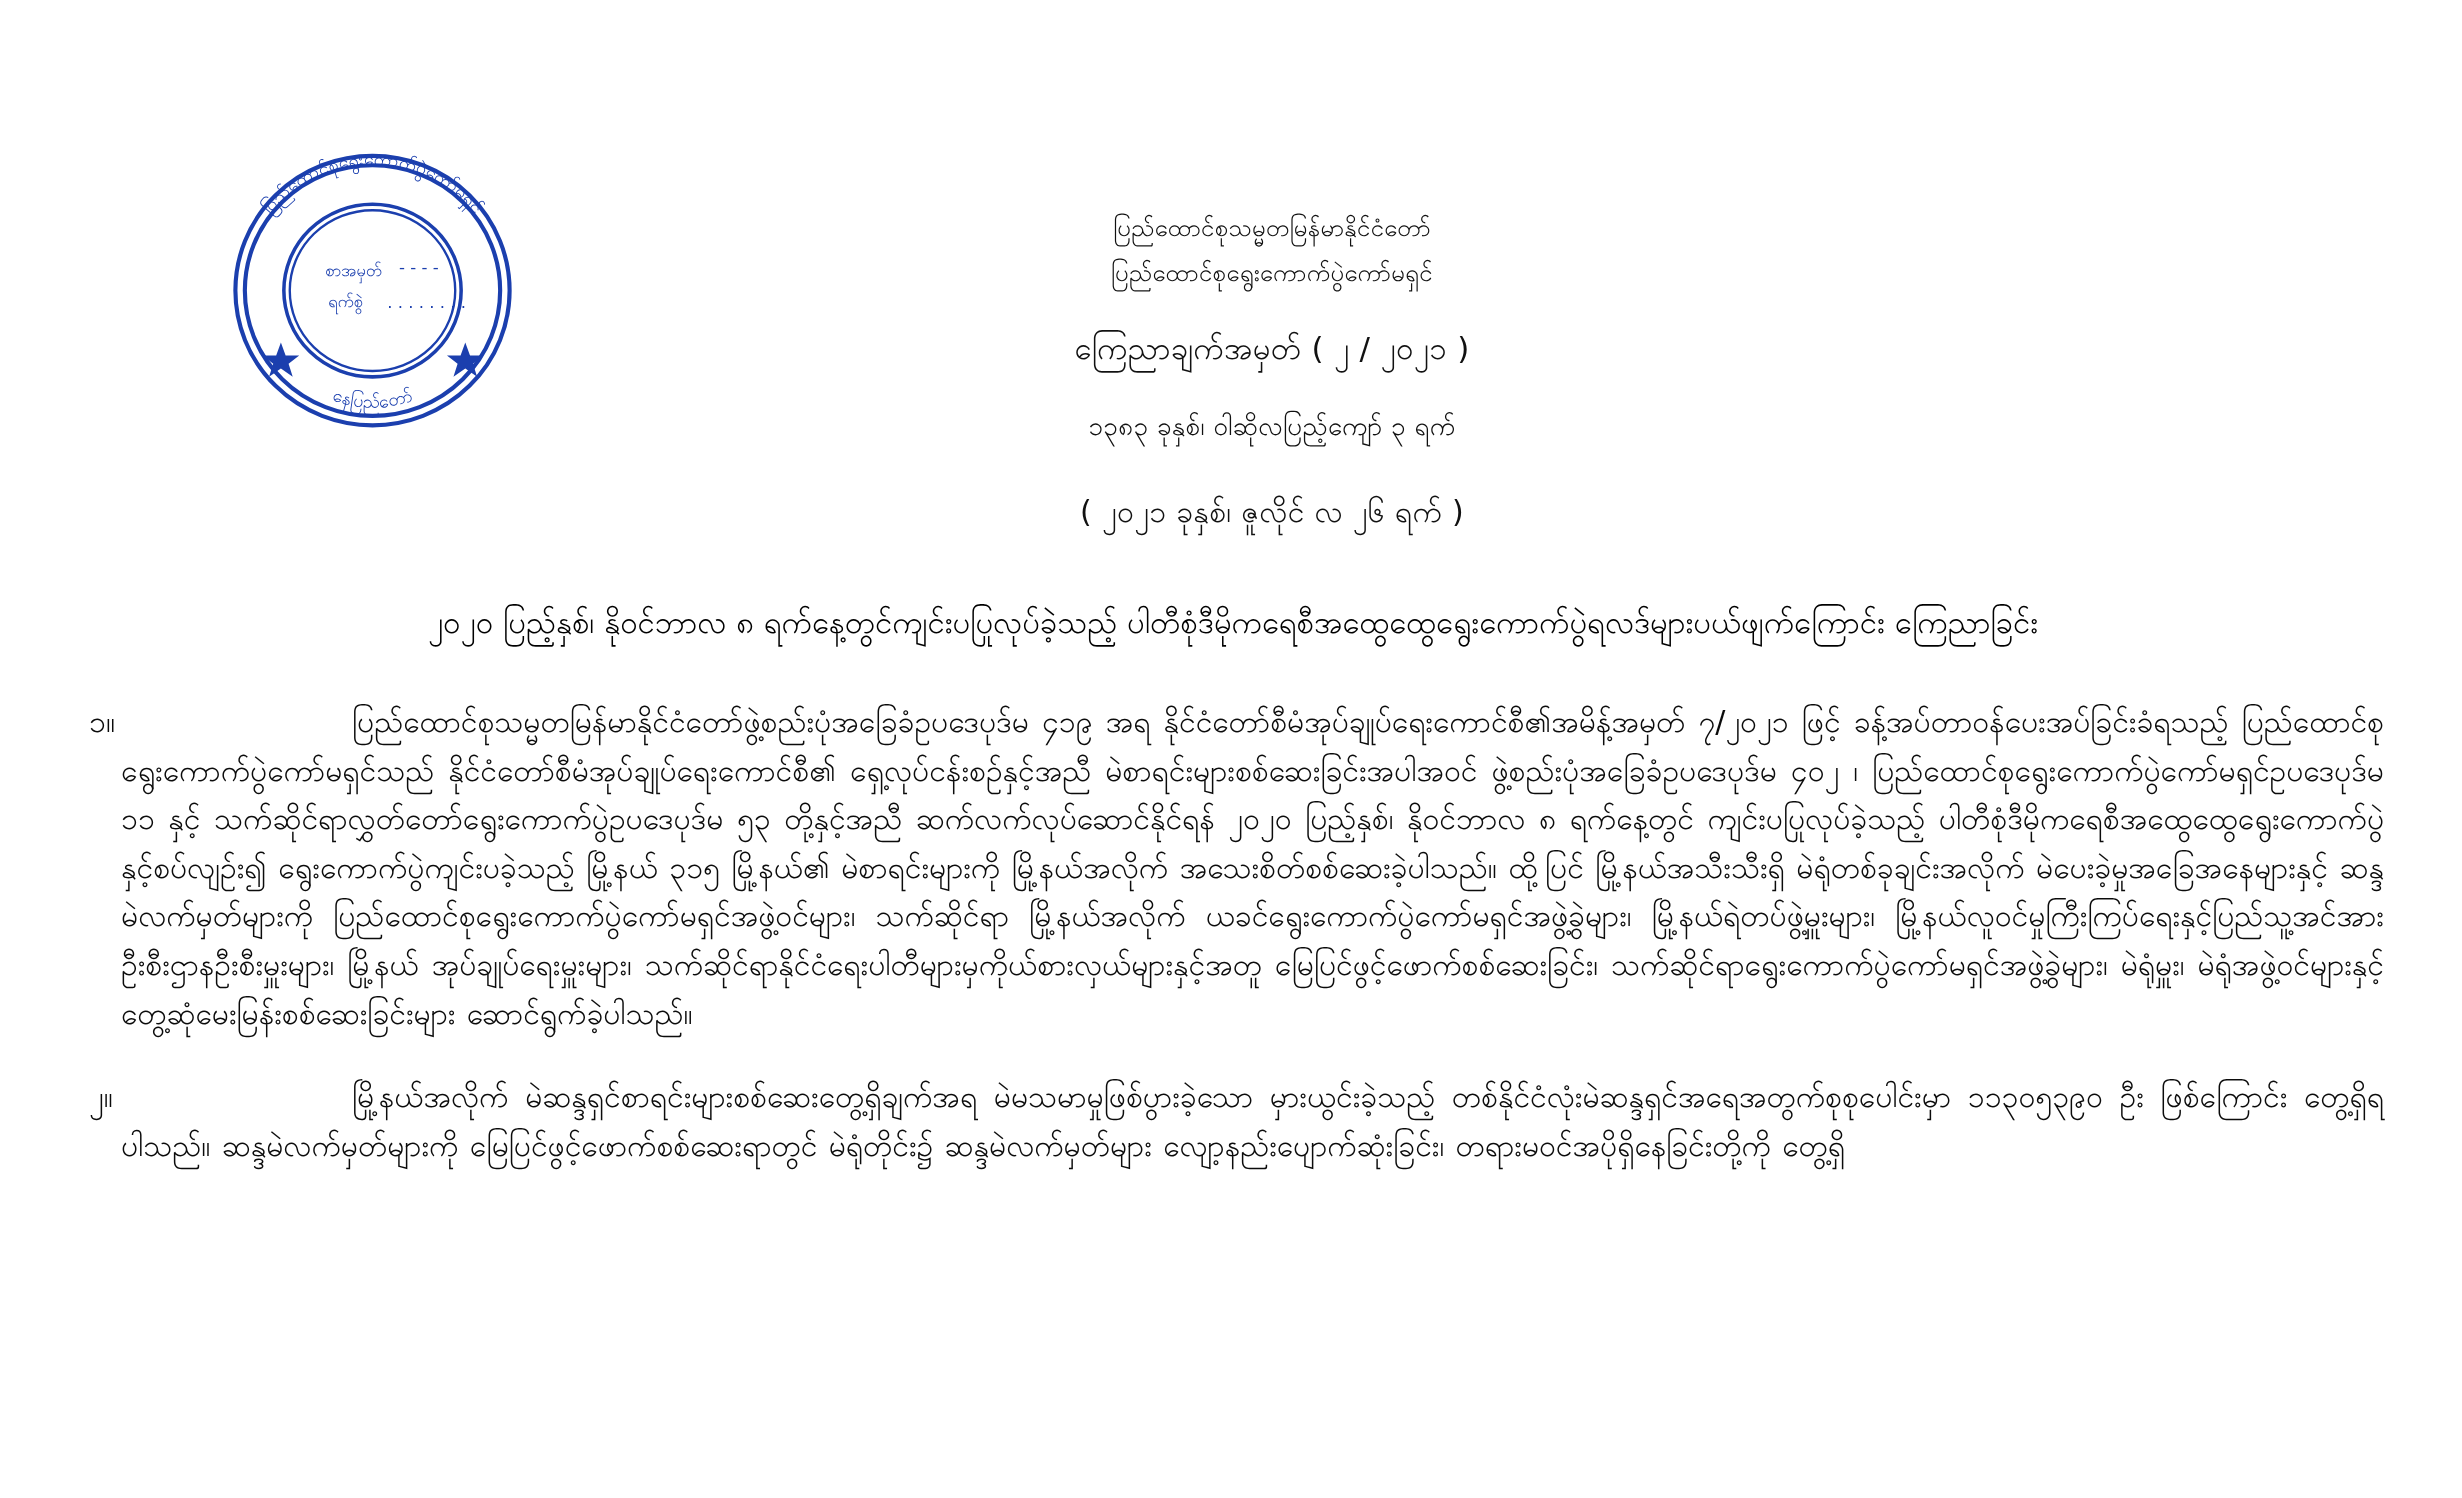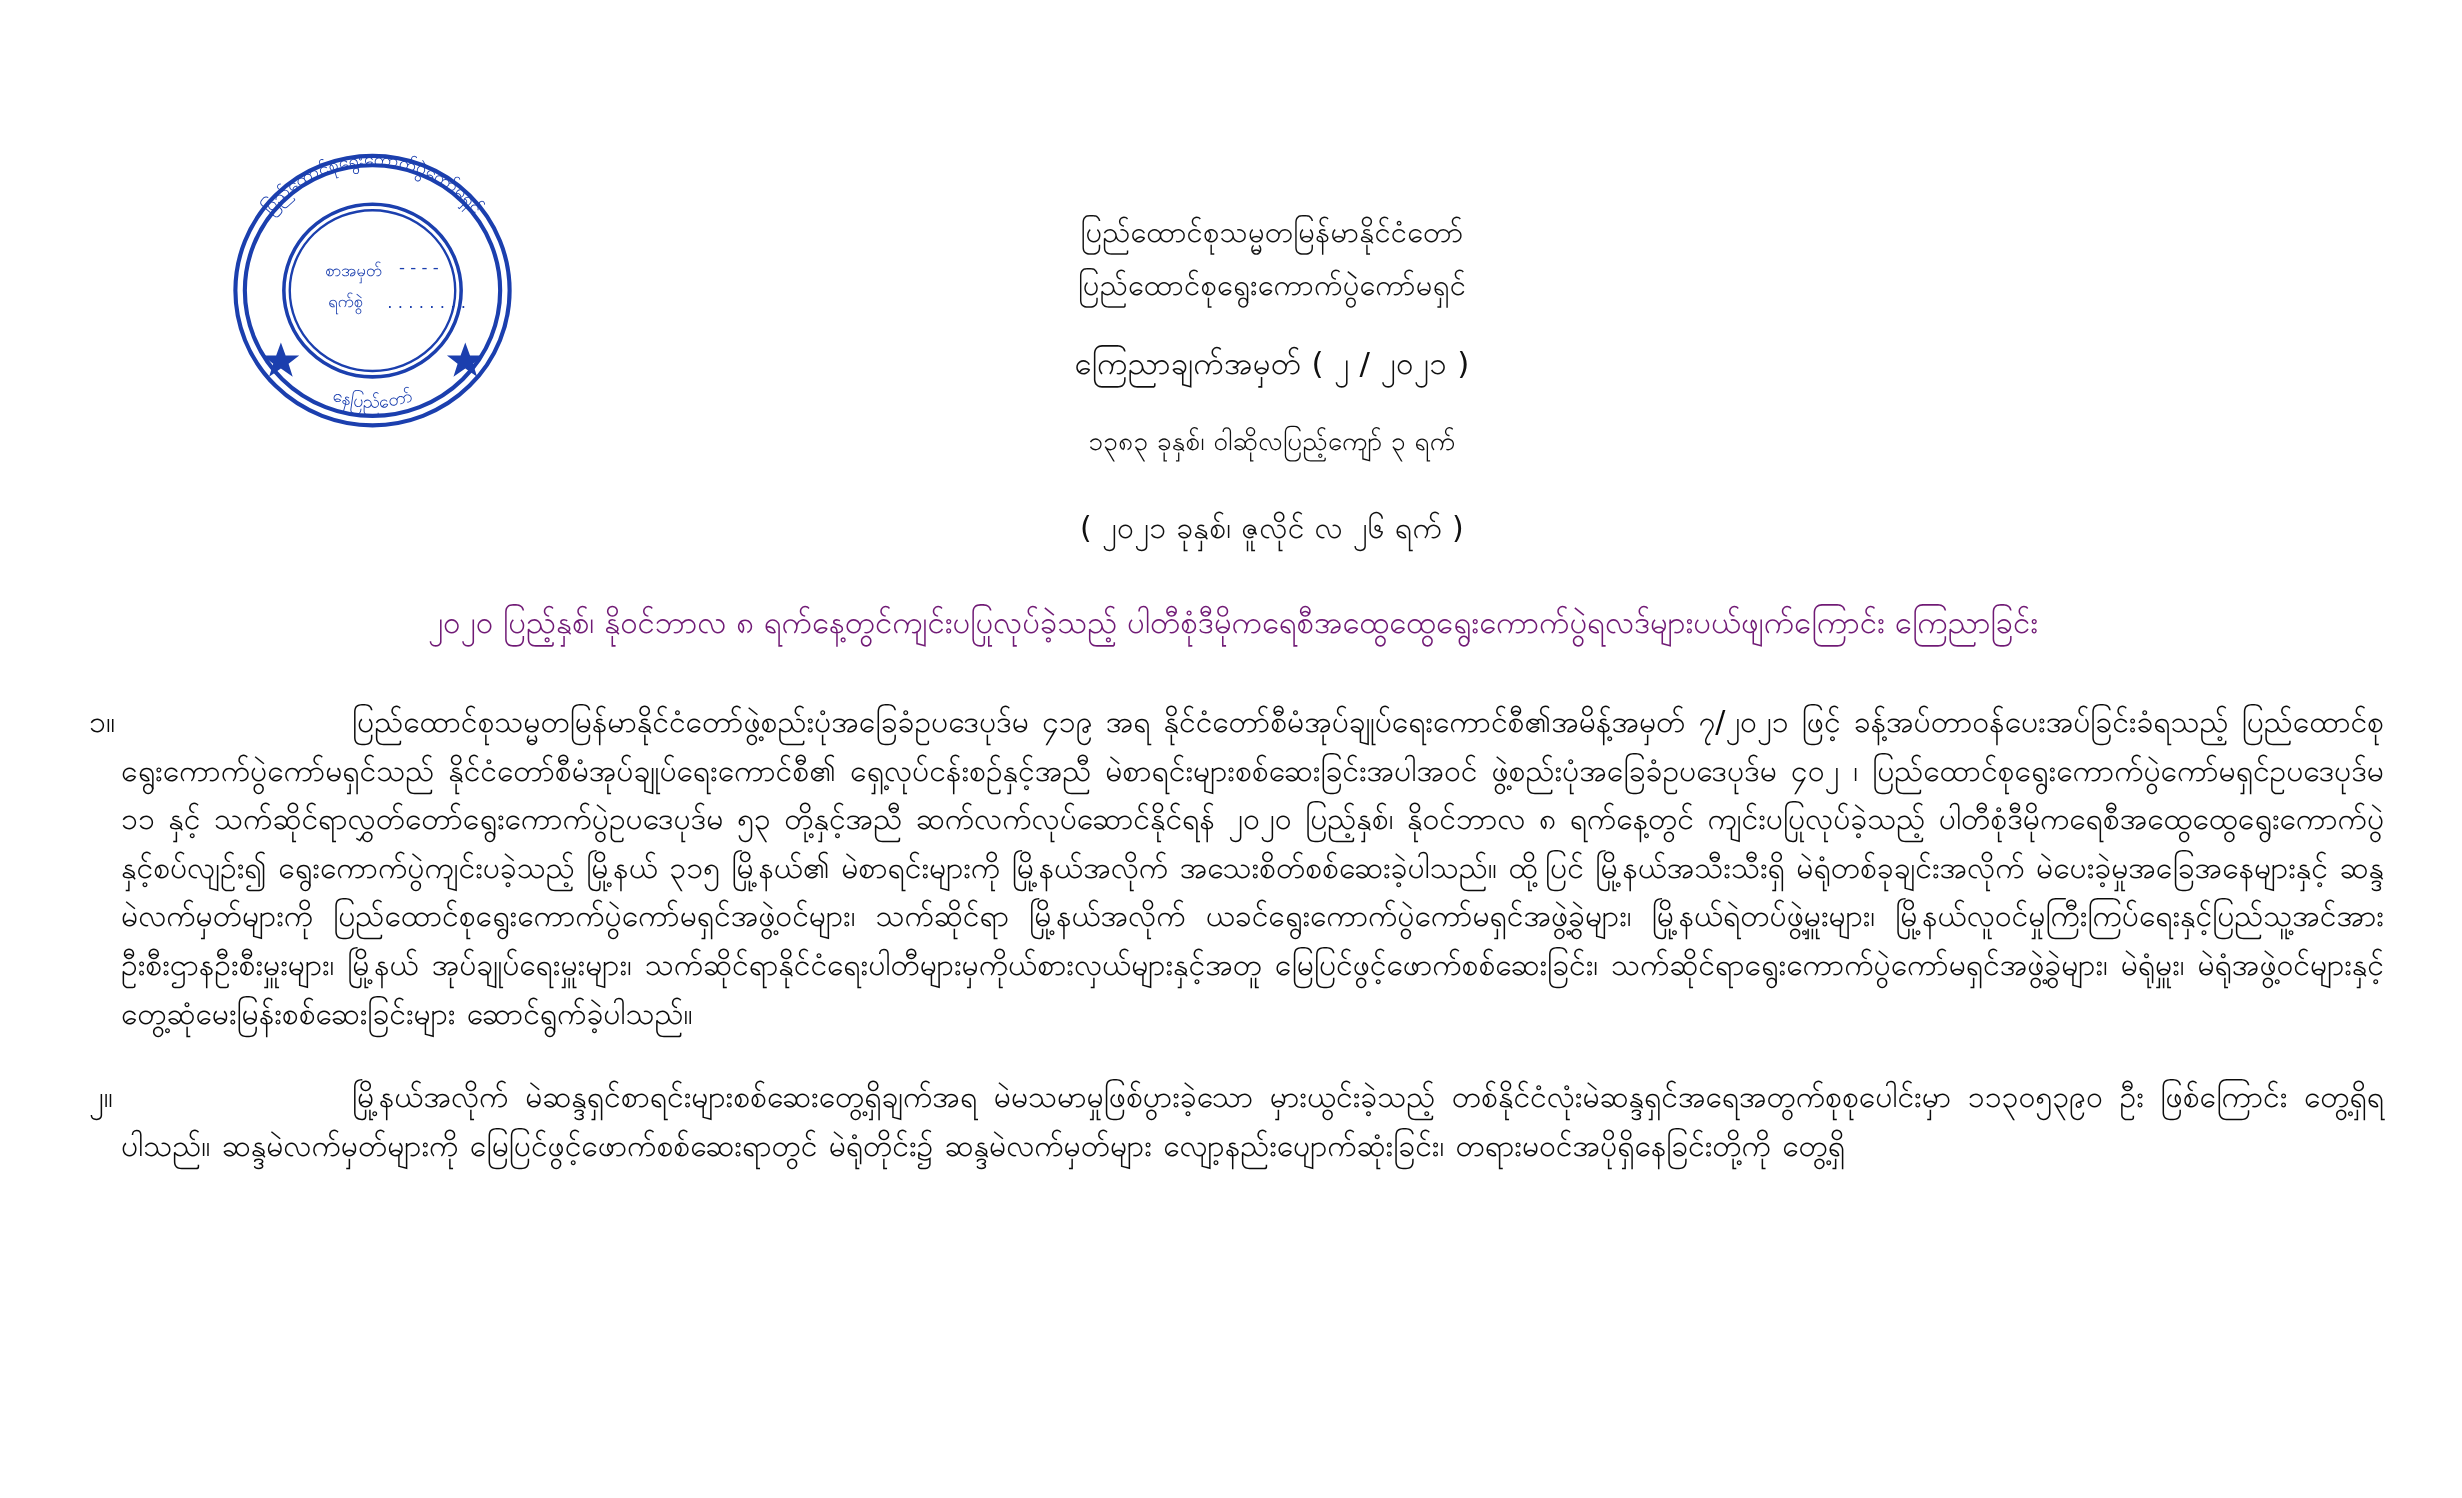--- a/index.html
+++ b/index.html
@@ -42,7 +42,7 @@
     line-height: 1.55;
   }
   .header .line {
-    font-size: 29px;
+    font-size: 24px;
     letter-spacing: 0.3px;
     color: #111;
     white-space: nowrap;

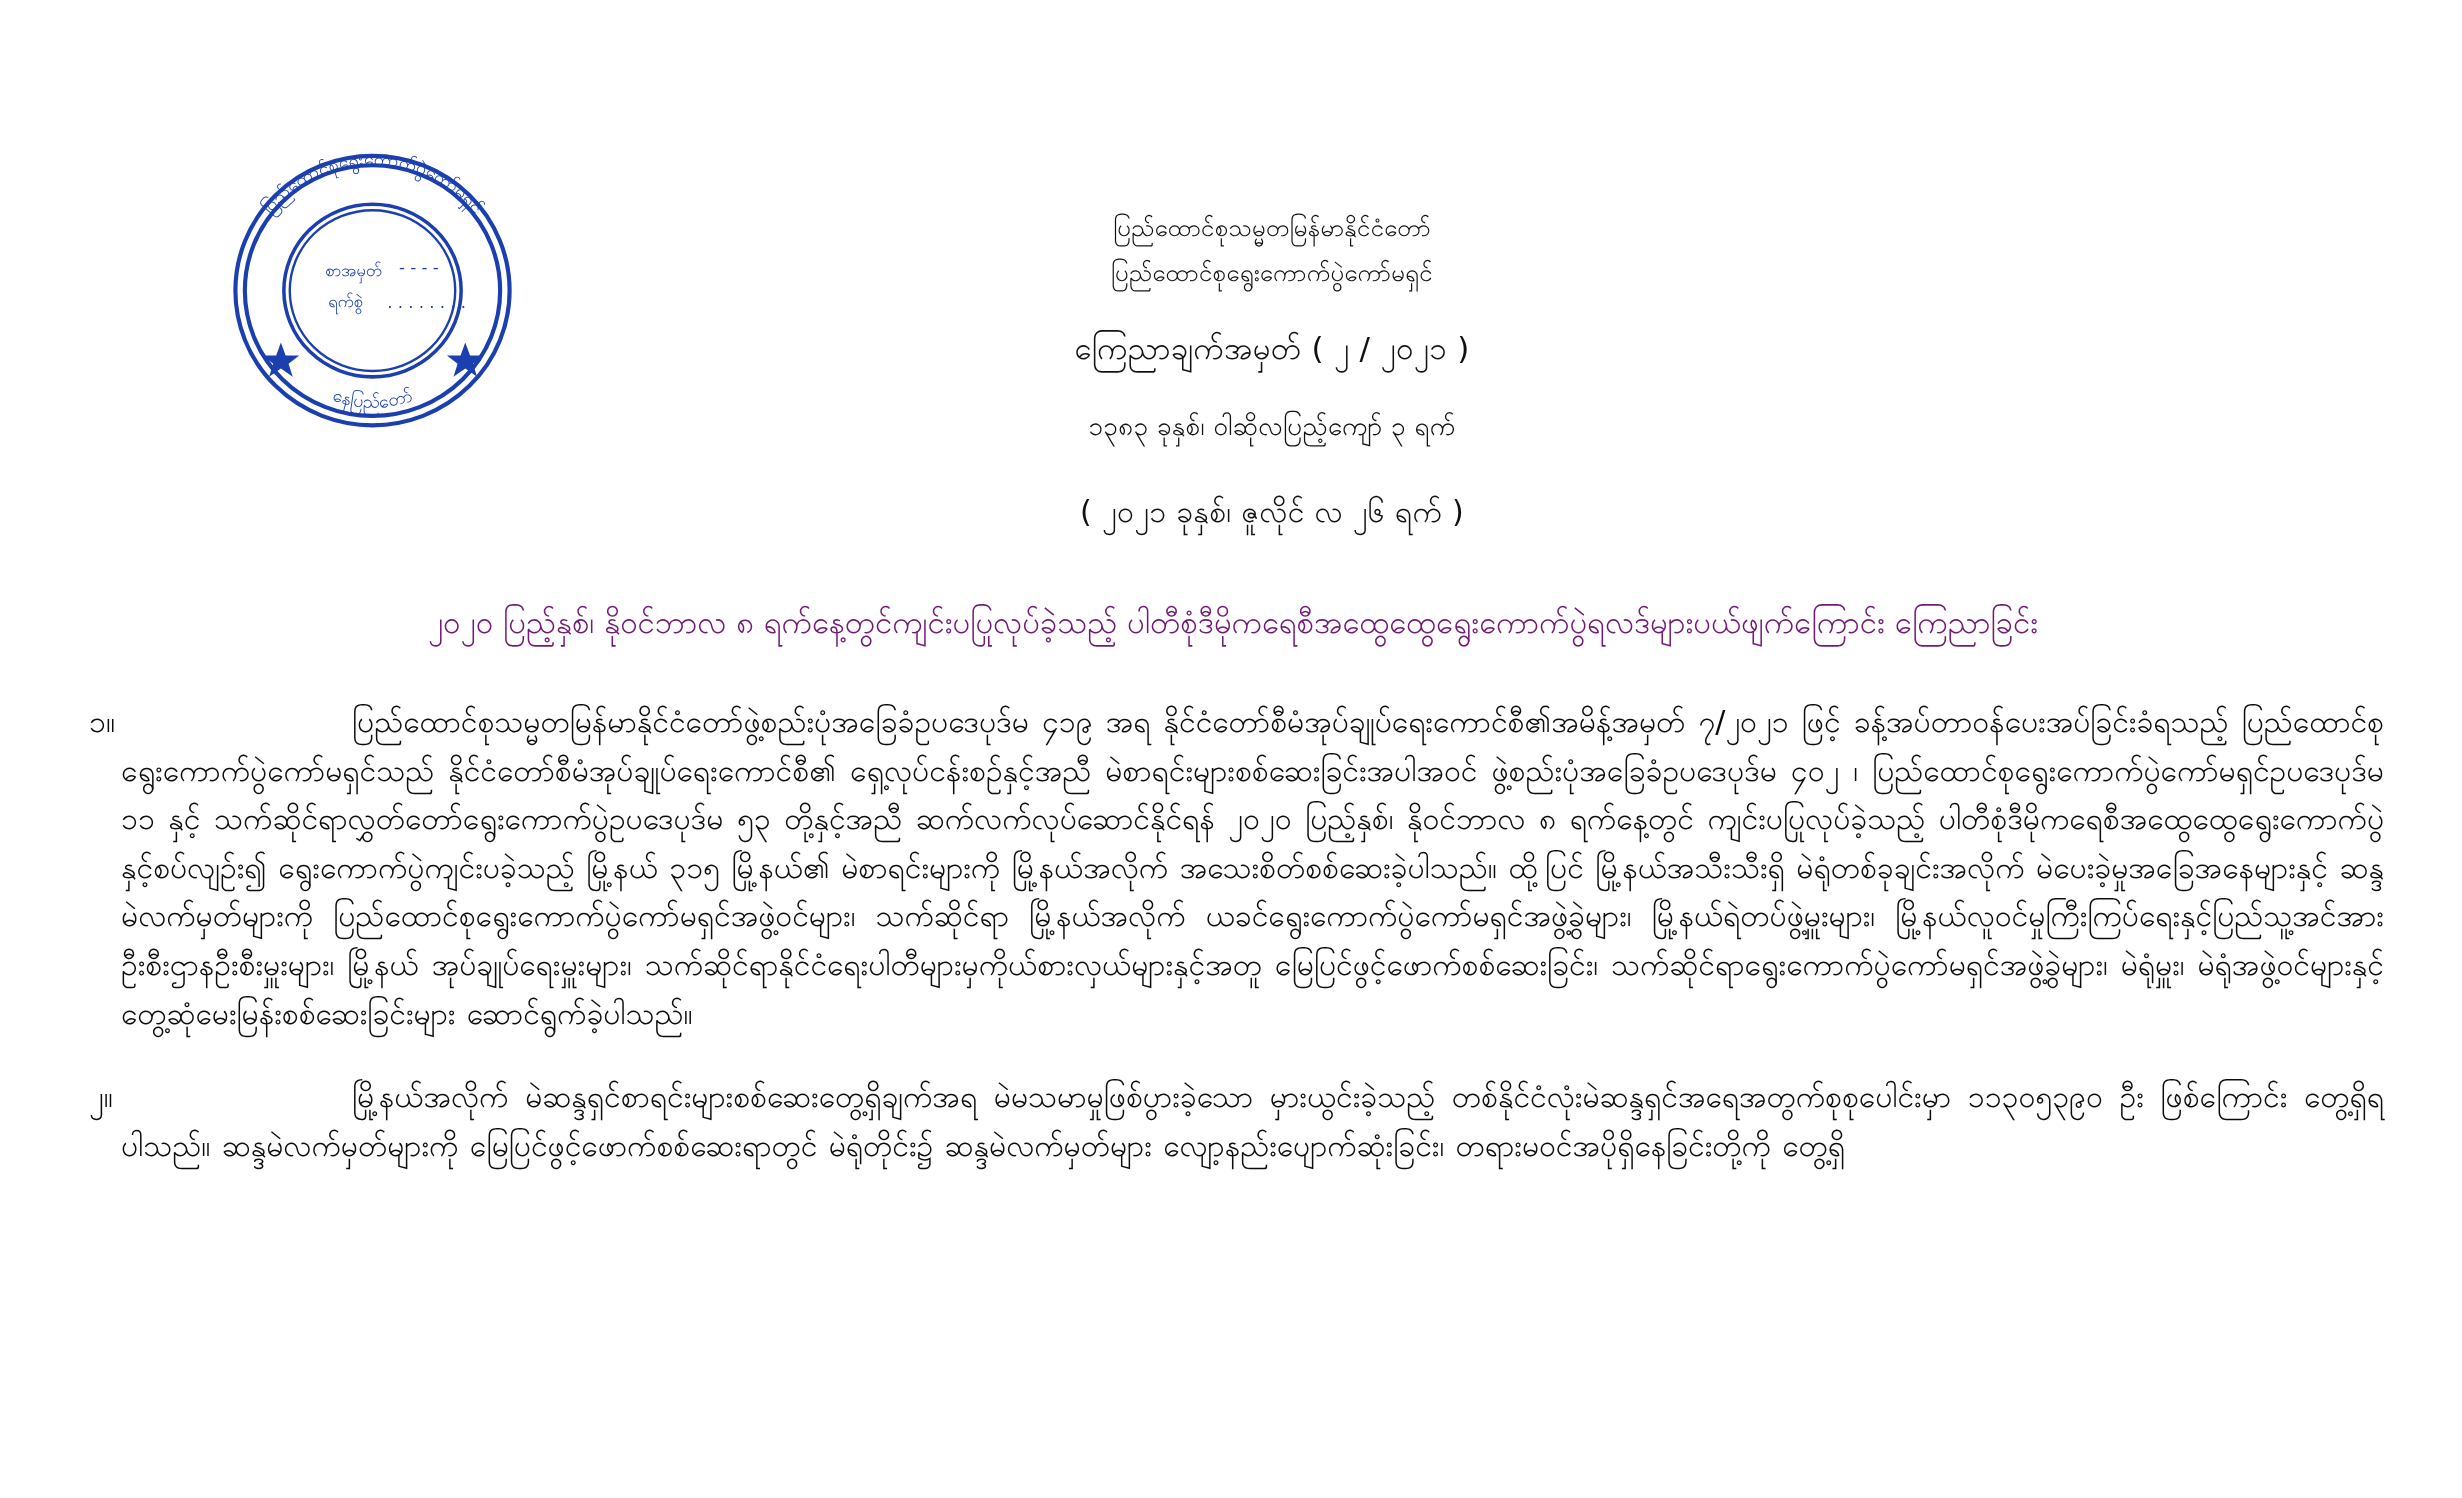--- a/index.html
+++ b/index.html
@@ -62,7 +62,7 @@
     text-align: center;
     font-size: 31px;
     line-height: 1.5;
-    color: #701a75;
+    color: #000000;
     white-space: nowrap;
   }
 

